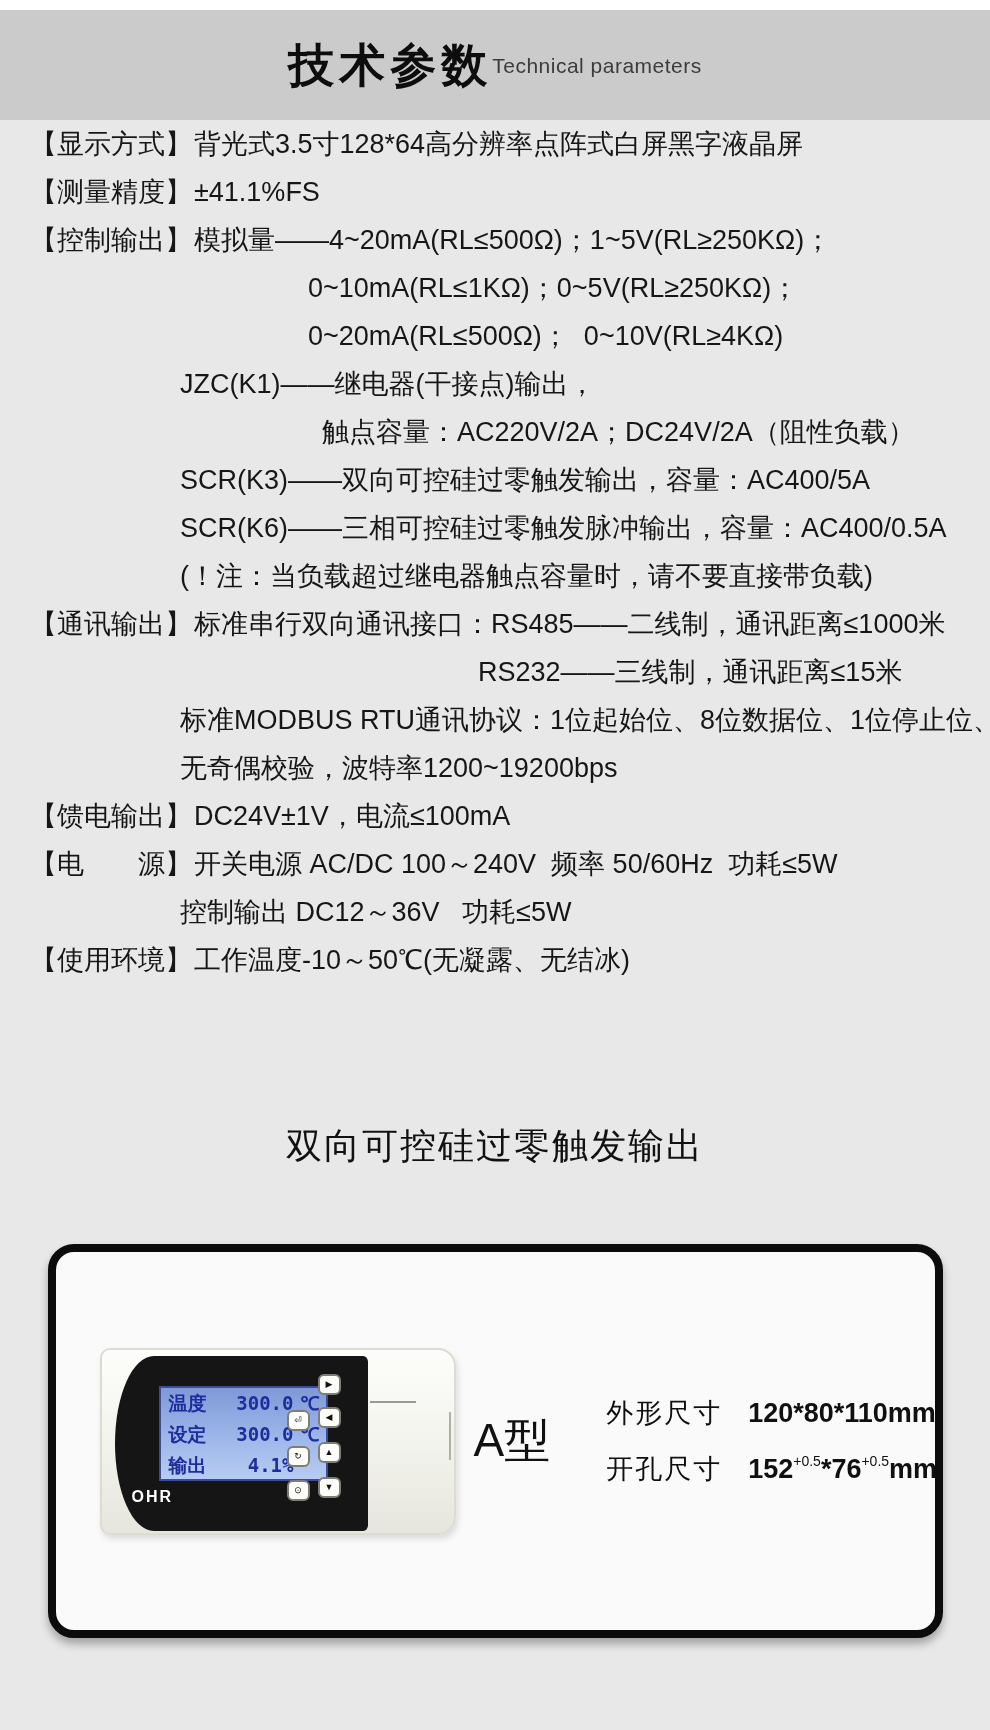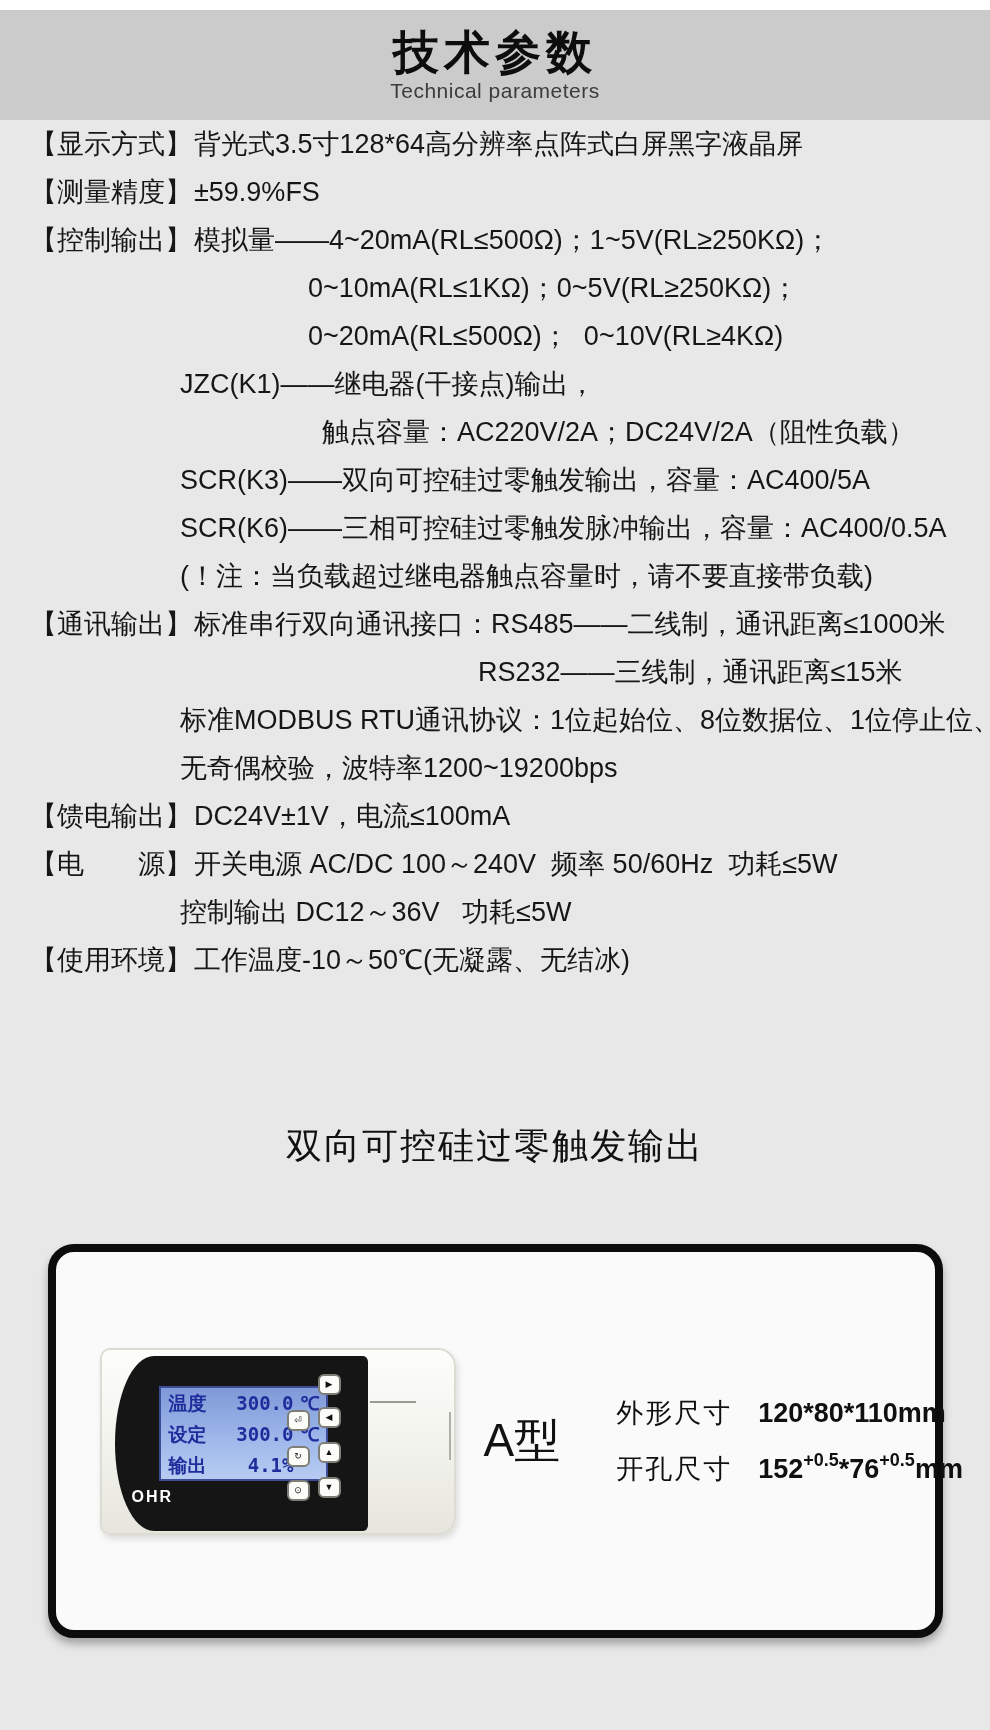--- a/index.html
+++ b/index.html
@@ -15,7 +15,7 @@
   .top-strip{height:10px;background:#ffffff;}
   .band{
     height:110px;background:#cbcbcb;
-    display:flex;flex-direction:column;align-items:center;justify-content:center;
+    display:flex;flex-direction:row;align-items:center;justify-content:center;
   }
   .band .title{
     font-size:46px;font-weight:bold;letter-spacing:5px;color:#0d0d0d;line-height:1.1;

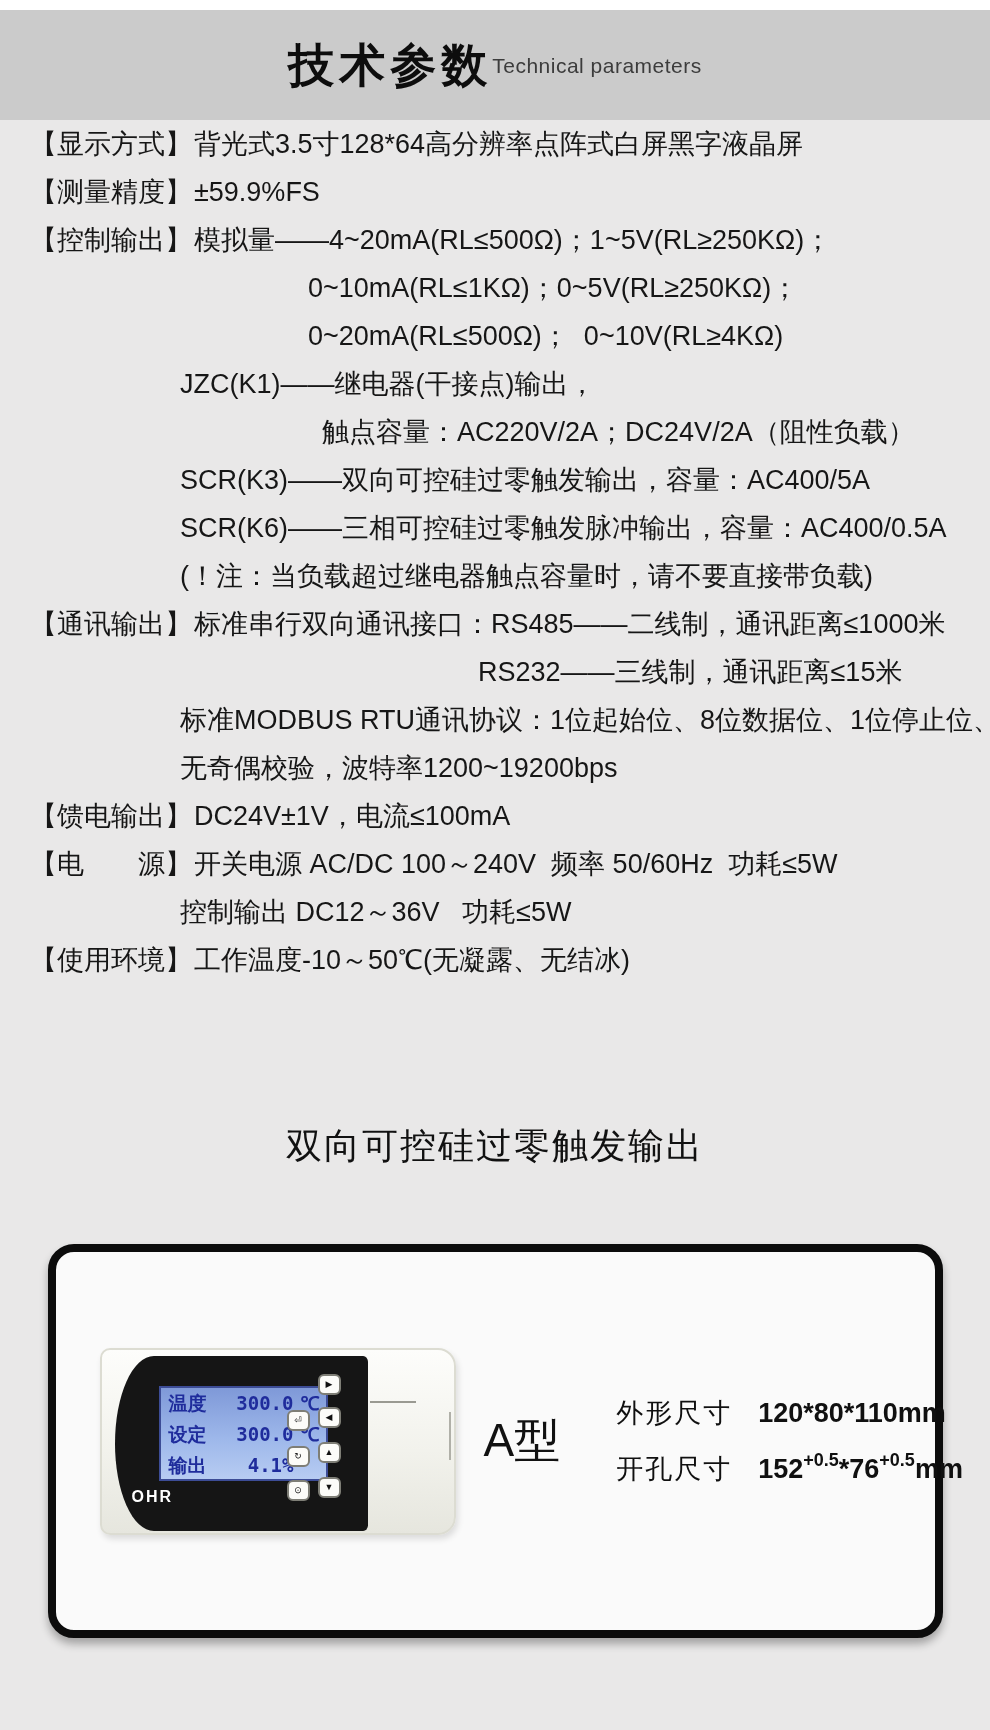--- a/index.html
+++ b/index.html
@@ -126,7 +126,7 @@
 
   <div class="specs">
     <div class="line ind0"><span class="lbl">【显示方式】</span><span>背光式3.5寸128*64高分辨率点阵式白屏黑字液晶屏</span></div>
-    <div class="line ind0"><span class="lbl">【测量精度】</span><span>±59.9%FS</span></div>
+    <div class="line ind0"><span class="lbl">【测量精度】</span><span>±41.1%FS</span></div>
     <div class="line ind0"><span class="lbl">【控制输出】</span><span>模拟量——4~20mA(RL≤500Ω)；1~5V(RL≥250KΩ)；</span></div>
     <div class="line ind2"><span>0~10mA(RL≤1KΩ)；0~5V(RL≥250KΩ)；</span></div>
     <div class="line ind2"><span>0~20mA(RL≤500Ω)；  0~10V(RL≥4KΩ)</span></div>

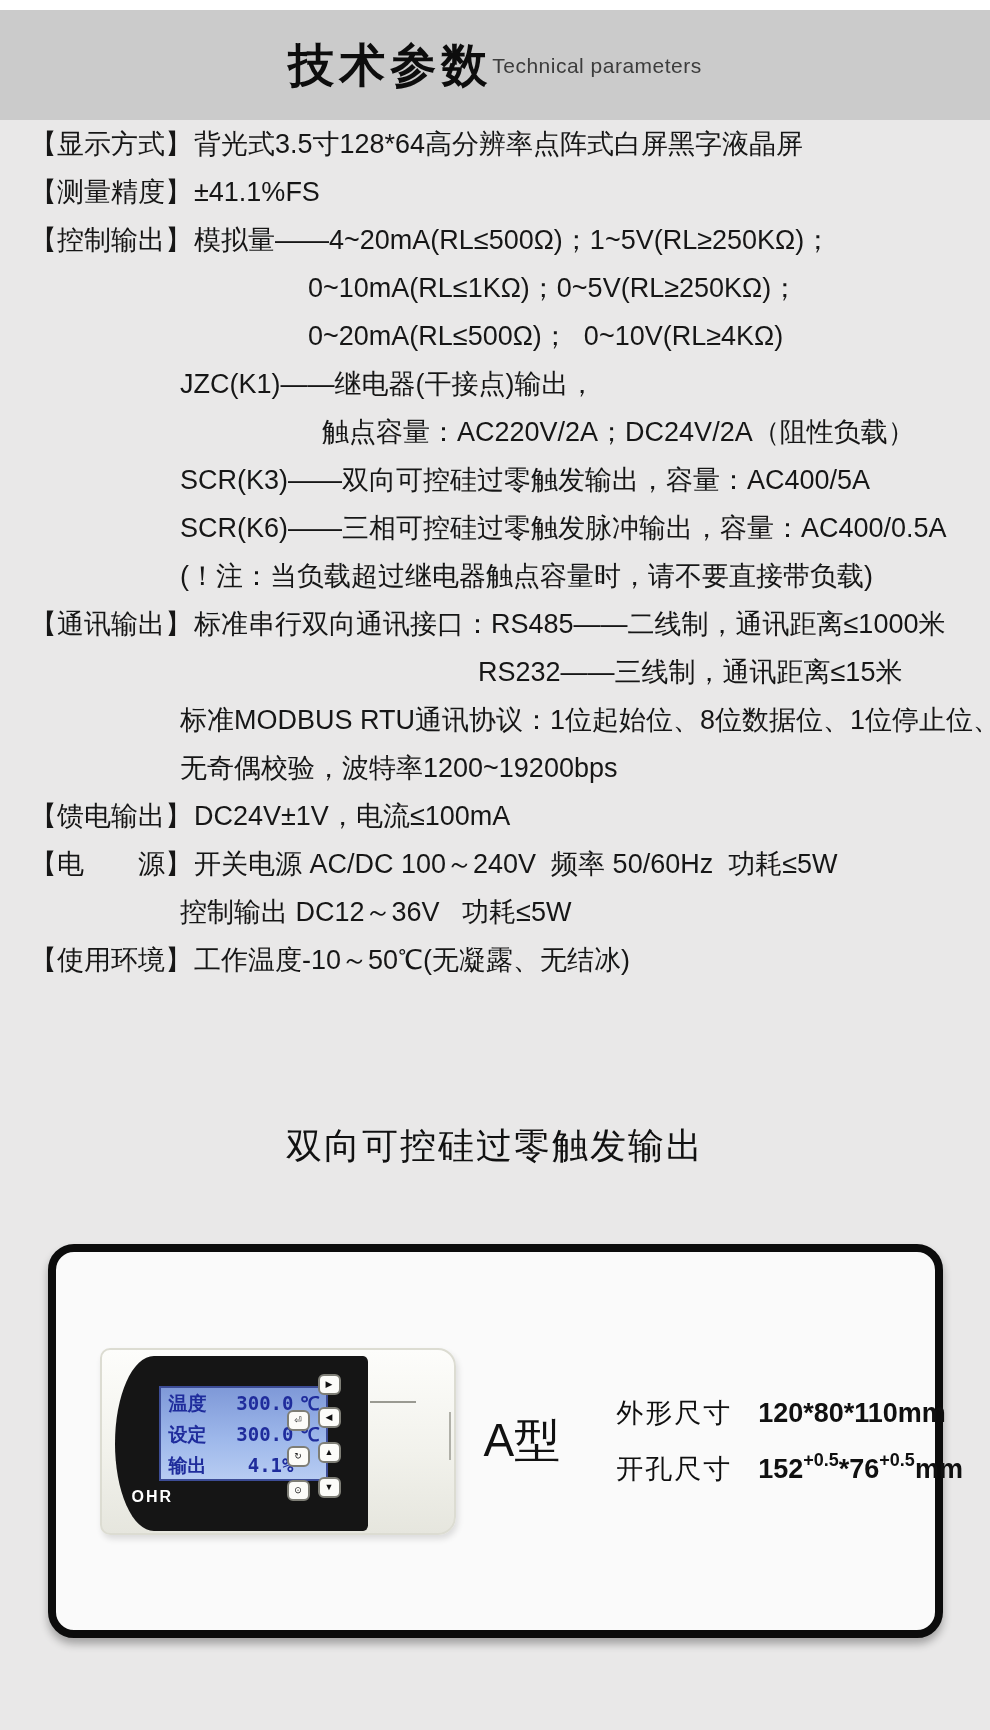--- a/index.html
+++ b/index.html
@@ -104,7 +104,7 @@
   .k6{left:216px;top:127px;}
   
   .model{
-    margin-left:28px;font-size:46px;color:#111;flex:0 0 auto;
+    margin-left:18px;font-size:46px;color:#111;flex:0 0 auto;
   }
   .dims{margin-left:56px;display:flex;flex-direction:column;gap:20px;}
   .dim-row{display:flex;align-items:baseline;white-space:pre;}

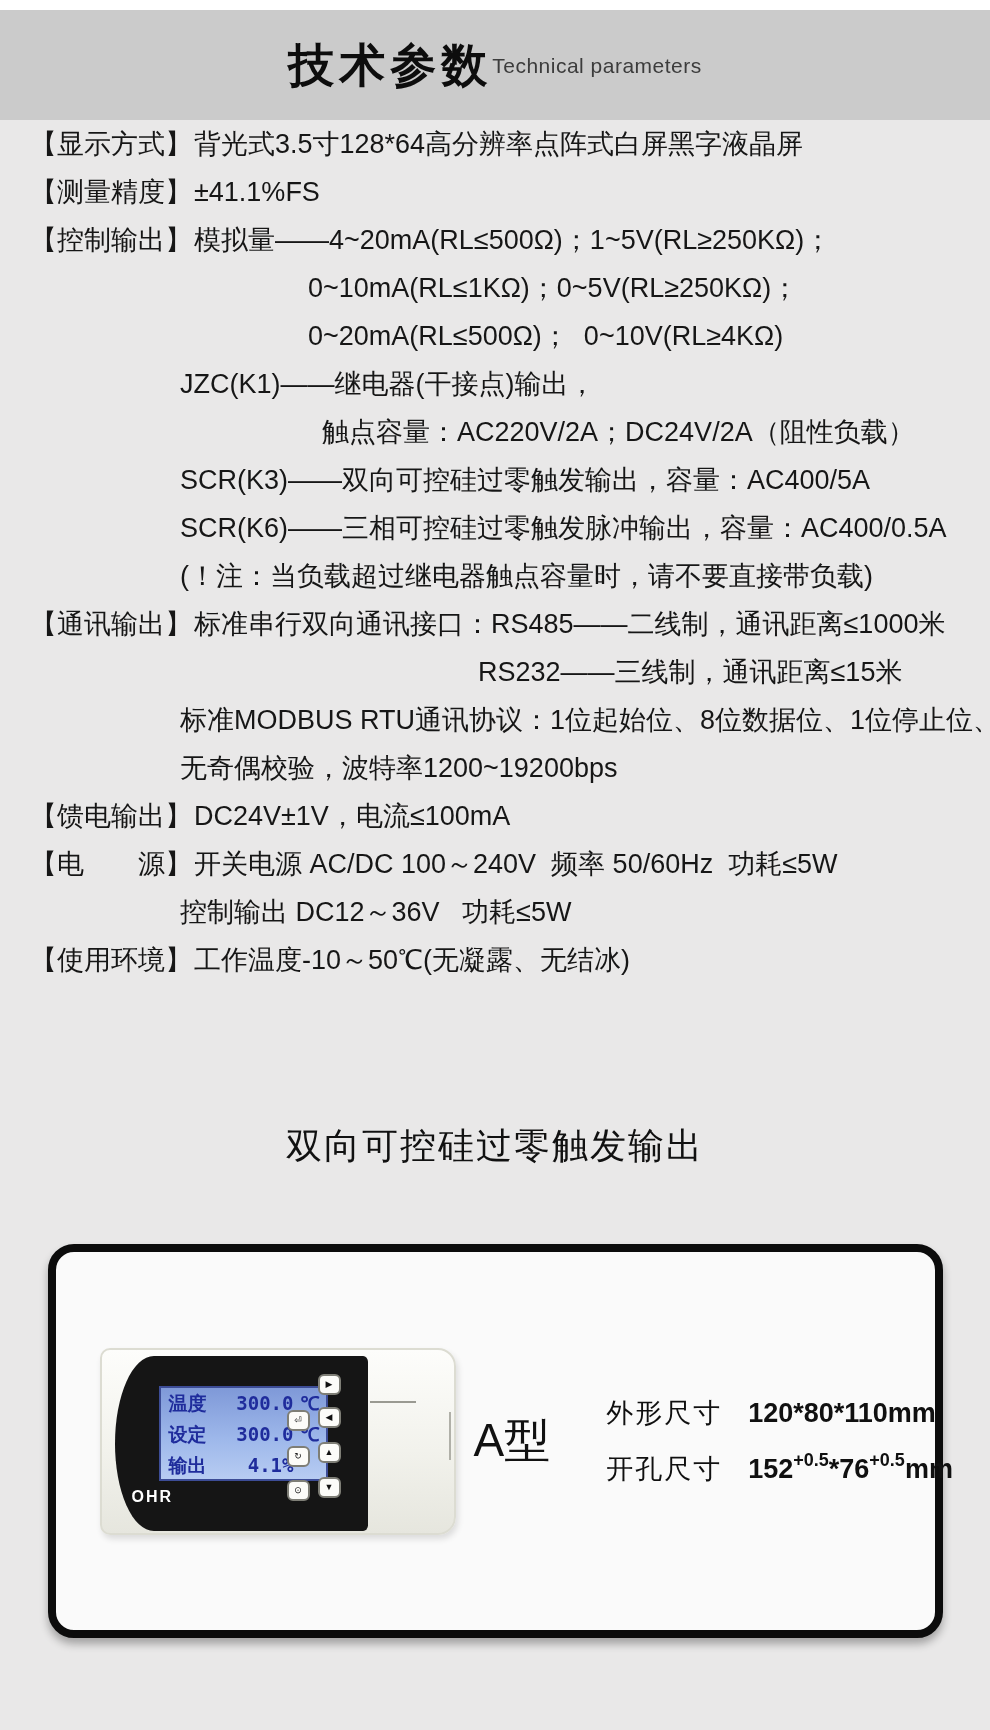--- a/index.html
+++ b/index.html
@@ -110,7 +110,7 @@
   .dim-row{display:flex;align-items:baseline;white-space:pre;}
   .dim-label{font-size:27px;font-weight:normal;letter-spacing:2px;color:#101010;}
   .dim-value{margin-left:26px;font-size:27px;font-weight:bold;color:#101010;}
-  .dim-value sup{font-size:18px;position:relative;top:-2px;font-weight:bold;}
+  .dim-value sup{font-size:14px;position:relative;top:-2px;font-weight:normal;}
 </style>
 </head>
 <body>

